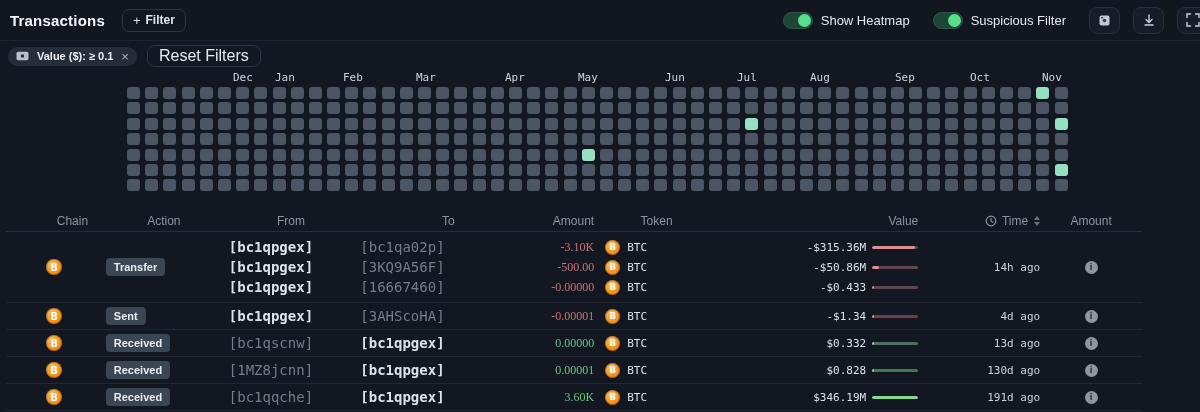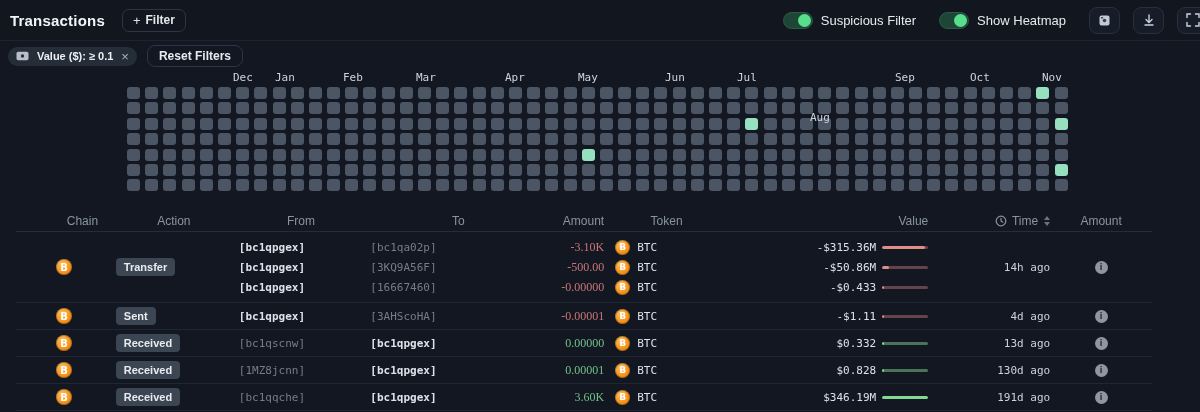--- a/index.html
+++ b/index.html
@@ -121,13 +121,13 @@
       <span class="toggle">
           <span class="knob"></span>
         </span>
-      <span class="toggle-label">Suspicious Filter</span>
+      <span class="toggle-label">Show Heatmap</span>
     </div>
     <div class="toggle-group">
       <span class="toggle">
           <span class="knob"></span>
         </span>
-      <span class="toggle-label">Show Heatmap</span>
+      <span class="toggle-label">Suspicious Filter</span>
     </div>
     <button class="icon-btn">
       <svg width="13" height="13" viewBox="0 0 13 13">

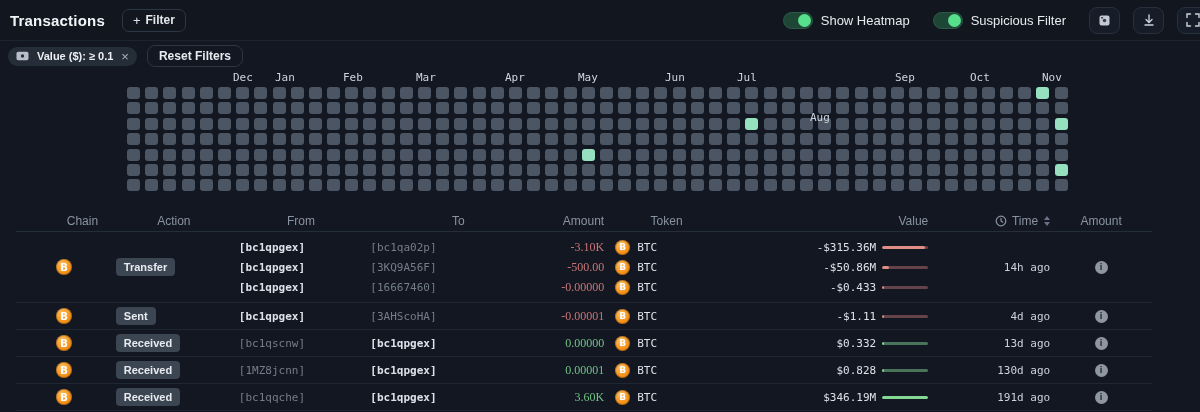--- a/index.html
+++ b/index.html
@@ -39,7 +39,7 @@
   .chip-label { font-size:11px; font-weight:700; color:#eceff3; }
   .chip-close { font-size:13px; color:#aab2bd; cursor:pointer; line-height:1; }
   .reset-btn { height:22px; padding:0 11px; border:1px solid #2d3644; border-radius:8px;
-    background:transparent; color:#e6eaef; font-size:12px; font-weight:700;
+    background:transparent; color:#e6eaef; font-size:16px; font-weight:400;
     cursor:pointer; font-family:inherit; }
 
   

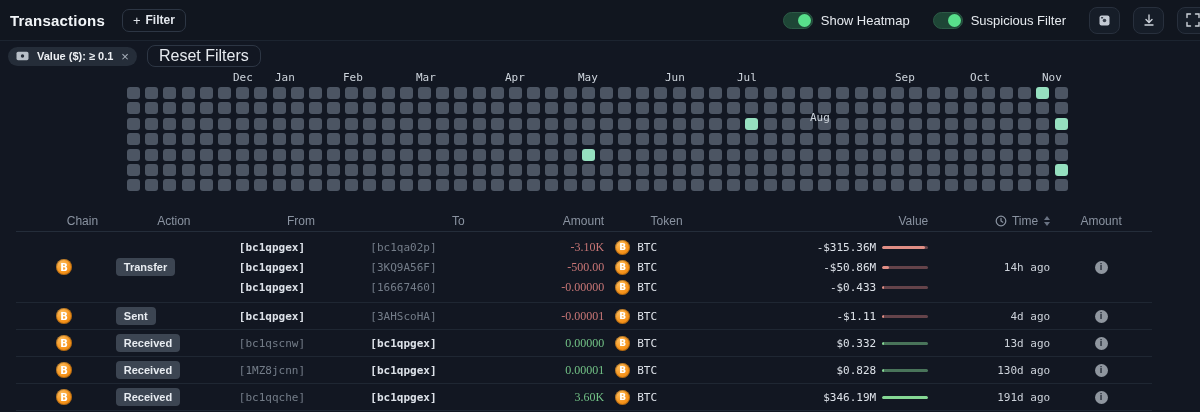--- a/index.html
+++ b/index.html
@@ -176,7 +176,7 @@
       <span class="hm-month" style="left: 451px;">May</span>
       <span class="hm-month" style="left: 538px;">Jun</span>
       <span class="hm-month" style="left: 610px;">Jul</span>
-      <span class="hm-month" style="left: 683px; margin-top: 40px;">Aug</span>
+      <span class="hm-month" style="left: 683px;">Aug</span>
       <span class="hm-month" style="left: 768px;">Sep</span>
       <span class="hm-month" style="left: 843px;">Oct</span>
       <span class="hm-month" style="left: 915px;">Nov</span>

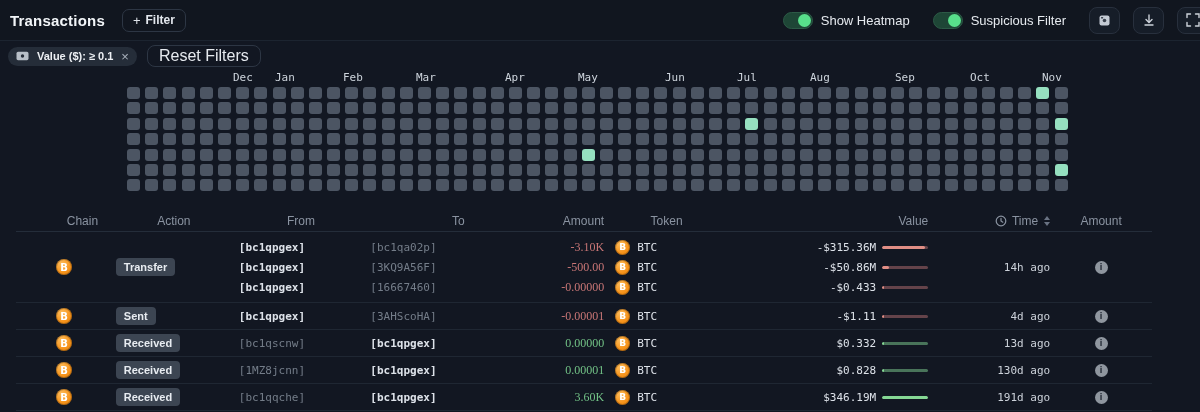--- a/index.html
+++ b/index.html
@@ -53,7 +53,7 @@
   .hm-cell.hl { background:#96e0c0; }
 
   
-  .table { position:absolute; top:211px; left:16px; width:1136px; }
+  .table { position:absolute; top:211px; left:6px; width:1136px; }
   .thead { display:flex; height:21px; align-items:center; border-bottom:1px solid #242d3a;
     color:#8a93a1; font-size:12px; }
   .tx-row { display:flex; border-bottom:1px solid #1f2733; align-items:stretch; }

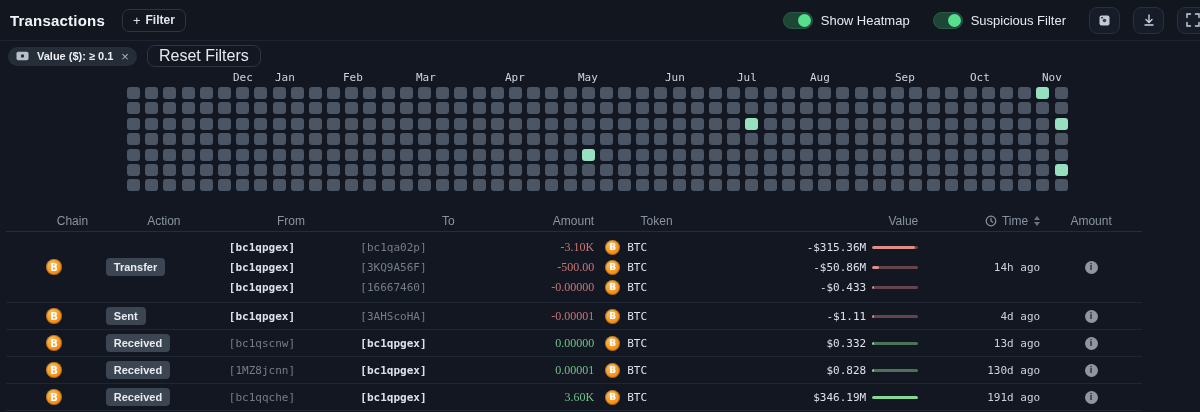--- a/index.html
+++ b/index.html
@@ -75,7 +75,7 @@
   .leg { display:flex; align-items:center; }
   .multi  .leg { height:20px; }
   .single .leg { height:26px; }
-  .addr { font-family:"DejaVu Sans Mono", monospace; font-size:11px; color:#747d89; cursor:pointer; }
+  .addr { font-family:"DejaVu Sans Mono", monospace; font-size:14px; color:#747d89; cursor:pointer; }
   .addr.main { color:#dde2e9; font-weight:700; }
   .amt { font-family:Liberation Serif, serif; font-size:12px; }
   .amt.neg { color:#c97676; }

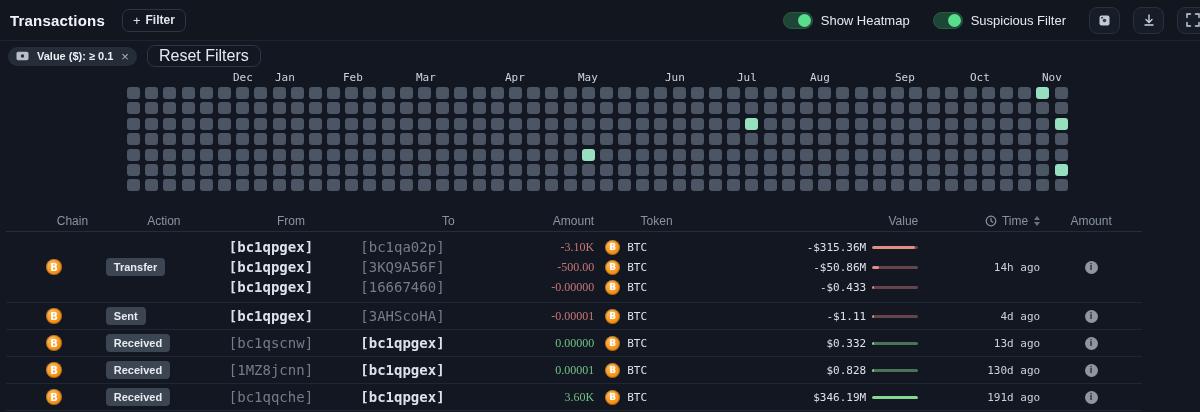--- a/index.html
+++ b/index.html
@@ -659,7 +659,7 @@
         </div>
     <div class="col col-value stack">
           <span class="leg val">
-            <span class="val-text">-$1.11</span>
+            <span class="val-text">-$1.34</span>
             <span class="bar neg">
               <span class="bar-fill" style="width: 3%;"></span>
             </span>

